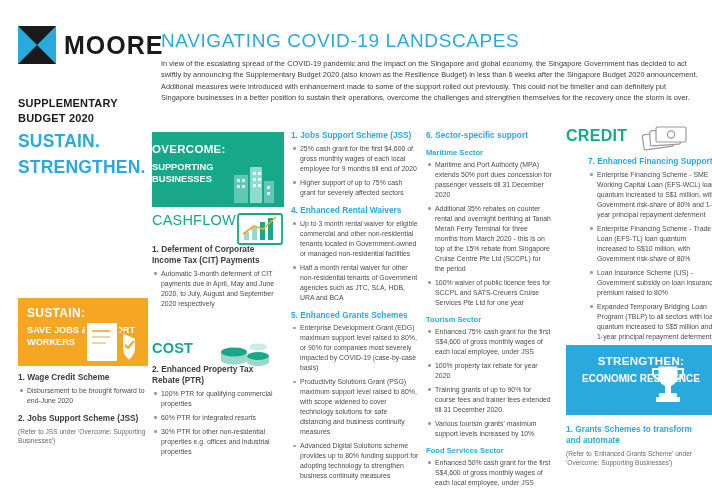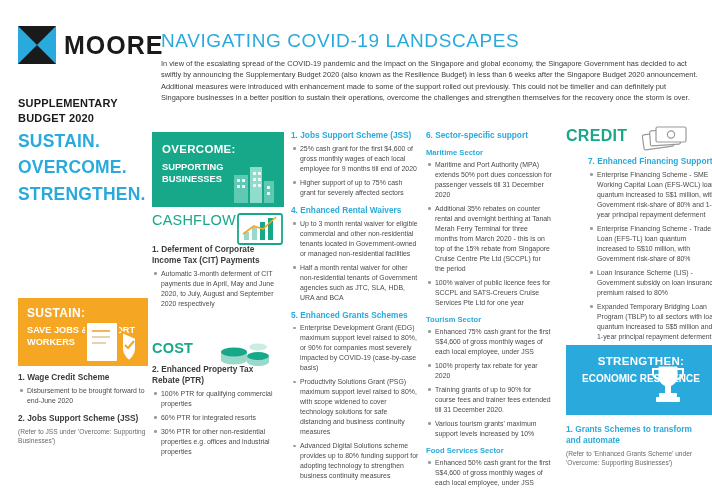--- a/index.html
+++ b/index.html
@@ -114,7 +114,7 @@
     background: #17a88a;
     color: #ffffff;
     box-sizing: border-box;
-    padding: 10px 10px 0 10px;
+    padding: 10px 10px 0 0;
   }
   .overcome-box .t1 {
     font-size: 11.5px;

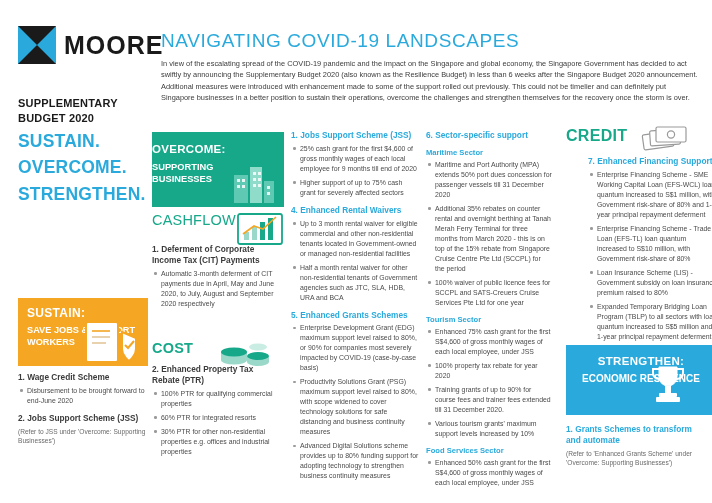--- a/index.html
+++ b/index.html
@@ -370,7 +370,6 @@
   <div class="supp-budget">SUPPLEMENTARY BUDGET 2020</div>
   <div class="sos">
     <div>SUSTAIN.</div>
-    <div>OVERCOME.</div>
     <div>STRENGTHEN.</div>
   </div>
 

